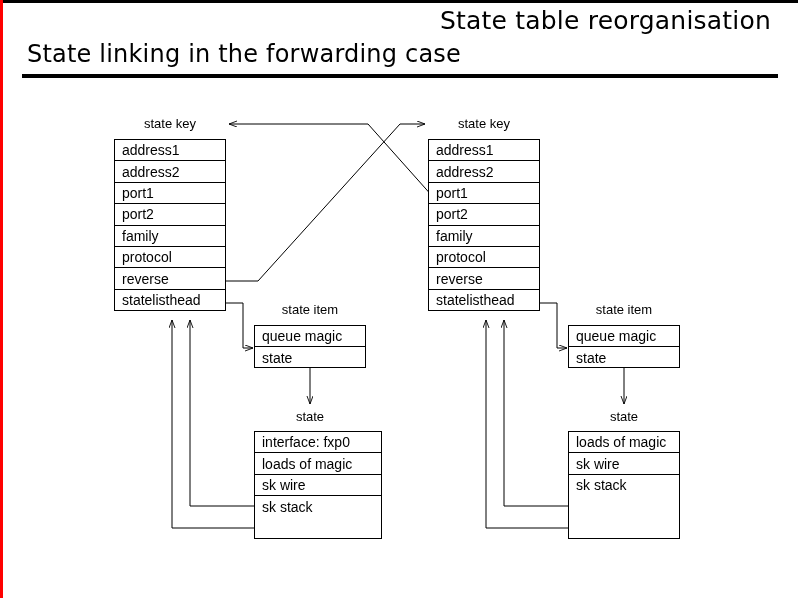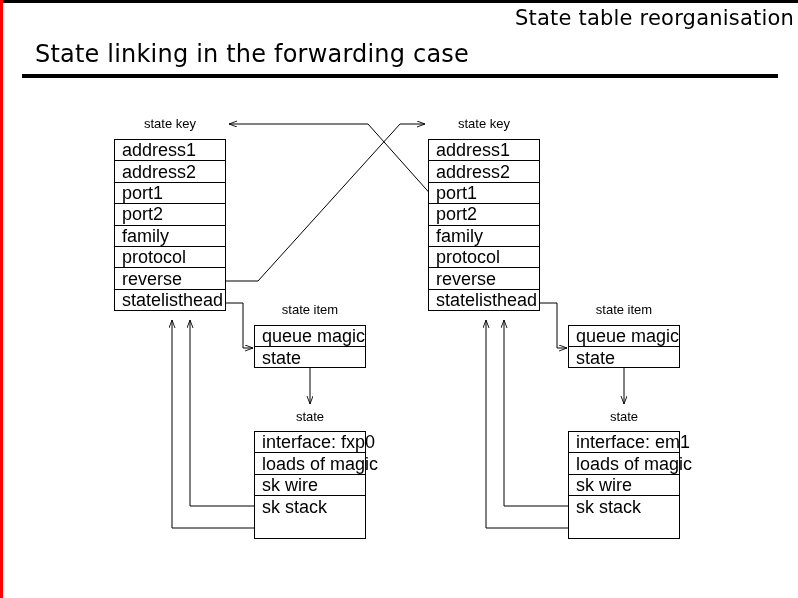--- a/index.html
+++ b/index.html
@@ -34,10 +34,10 @@
   
   #kicker {
     position: absolute;
-    right: 4px;
+    right: 27px;
     top: 6px;
     font-family: "DejaVu Sans", sans-serif;
-    font-size: 21px;
+    font-size: 25px;
     color: #000000;
     white-space: nowrap;
     letter-spacing: 0.2px;

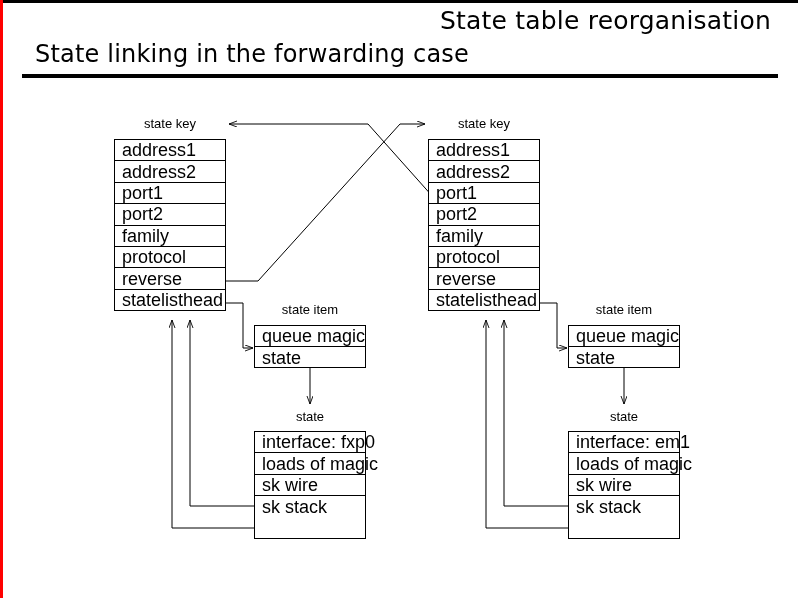--- a/index.html
+++ b/index.html
@@ -44,7 +44,7 @@
   }
   #slide-title {
     position: absolute;
-    left: 35px;
+    left: 27px;
     top: 40px;
     font-family: "DejaVu Sans", sans-serif;
     font-size: 24px;

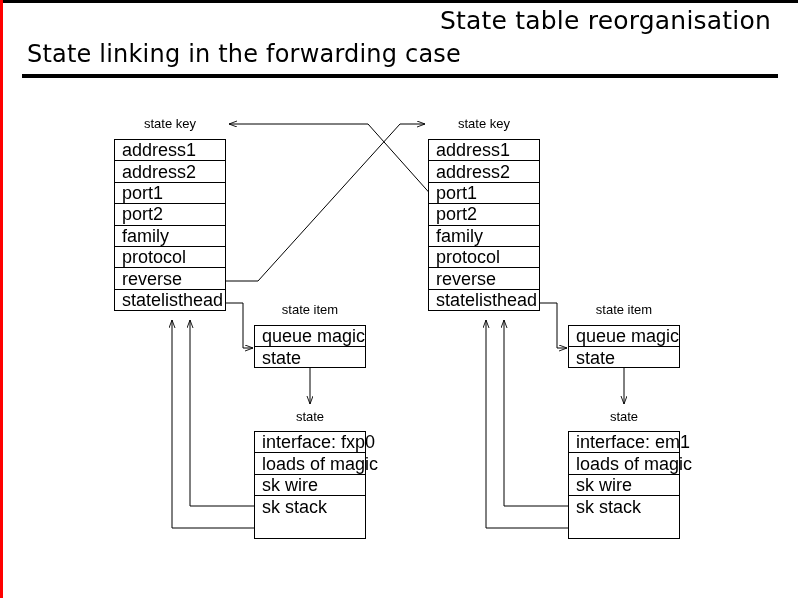--- a/index.html
+++ b/index.html
@@ -83,7 +83,7 @@
     box-sizing: border-box;
     border-bottom: 1px solid #000000;
     font-family: "Liberation Sans", sans-serif;
-    font-size: 18px;
+    font-size: 14px;
     color: #000000;
     line-height: 1;
     display: flex;

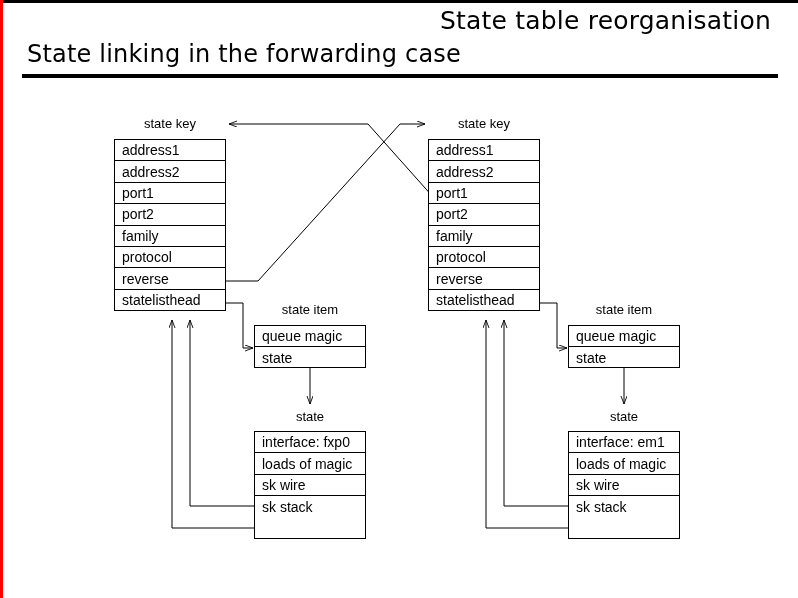--- a/index.html
+++ b/index.html
@@ -184,7 +184,7 @@
     </div>
 
     <div class="struct-label" style="left:254px; top:409px; width:112px;">state</div>
-    <div class="struct" style="left:254px; top:431px; width:112px; height:108px;">
+    <div class="struct" style="left:254px; top:431px; width:128px; height:108px;">
       <div class="row" style="height:21.4px;">interface: fxp0</div>
       <div class="row" style="height:21.4px;">loads of magic</div>
       <div class="row" style="height:21.4px;">sk wire</div>

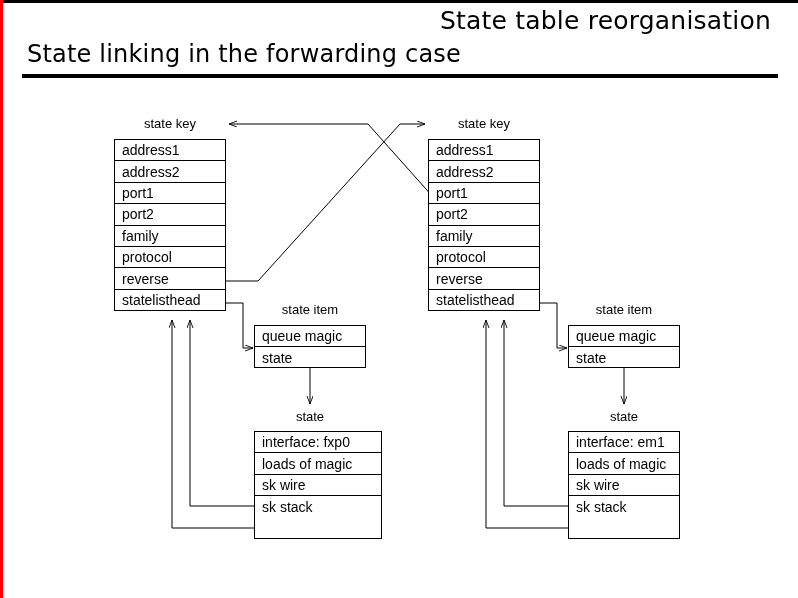--- a/index.html
+++ b/index.html
@@ -193,7 +193,6 @@
 
     <div class="struct-label" style="left:568px; top:409px; width:112px;">state</div>
     <div class="struct" style="left:568px; top:431px; width:112px; height:108px;">
-      <div class="row" style="height:21.4px;">interface: em1</div>
       <div class="row" style="height:21.4px;">loads of magic</div>
       <div class="row" style="height:21.4px;">sk wire</div>
       <div class="row" style="height:21.4px;">sk stack</div>

